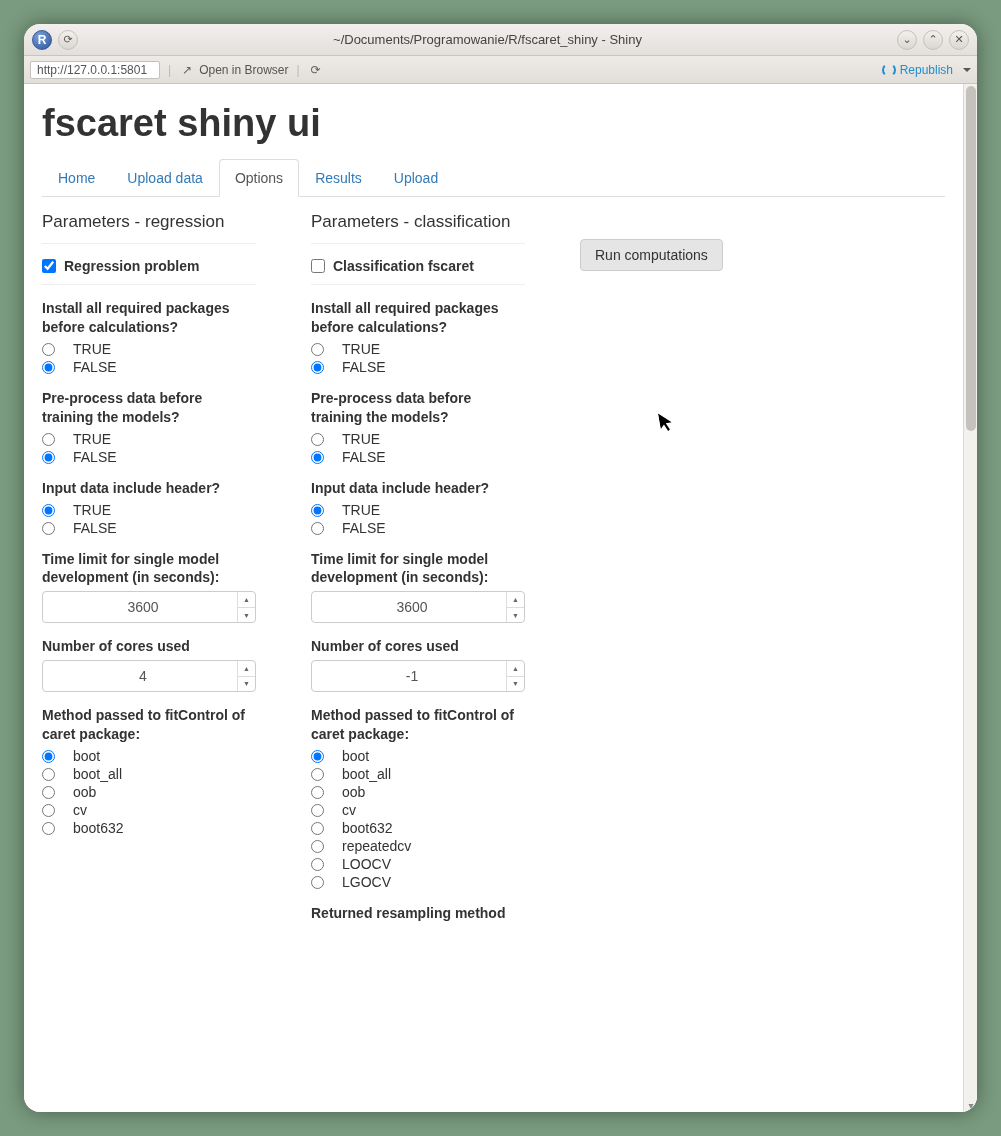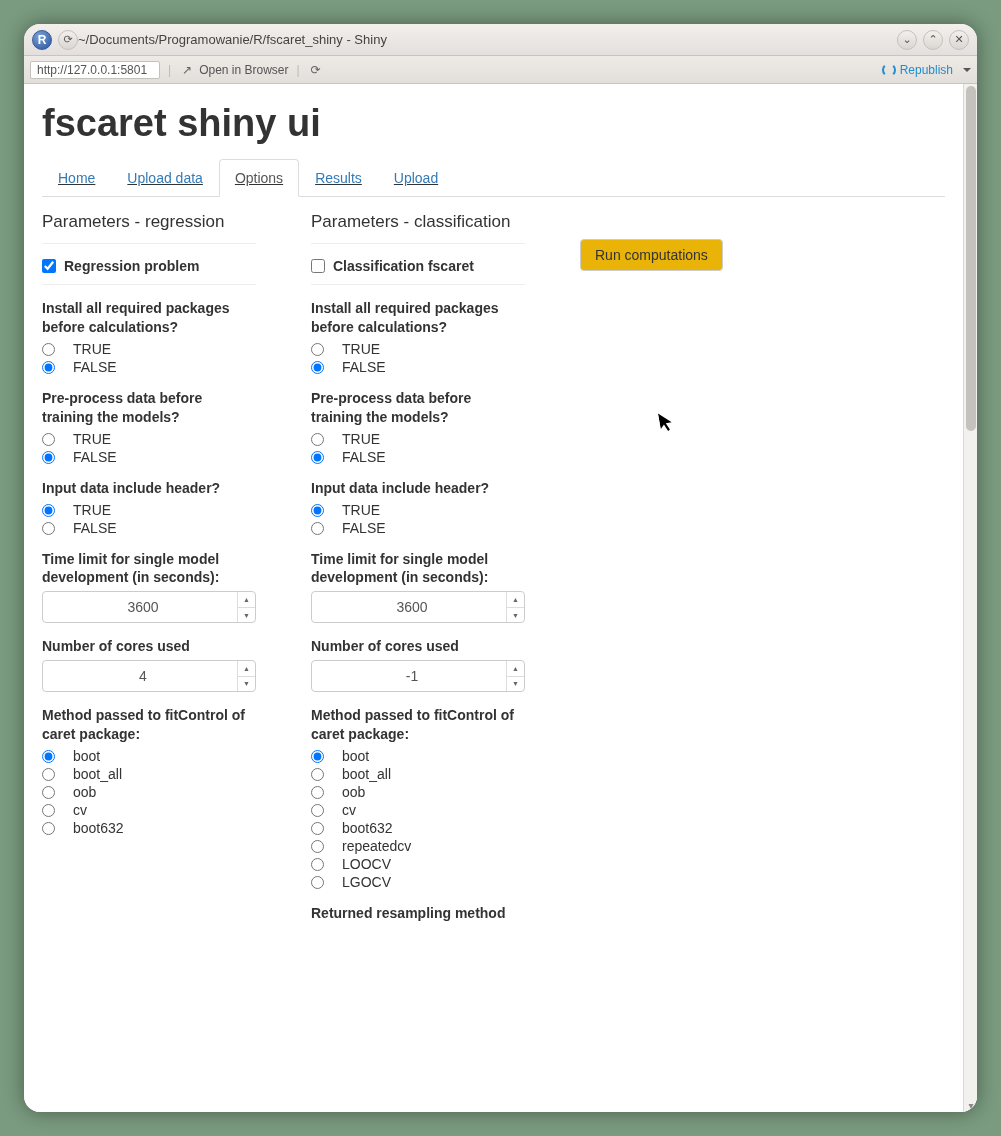--- a/index.html
+++ b/index.html
@@ -34,7 +34,7 @@
     color: #444;
   }
   .titlebar .tb-left { display: flex; align-items: center; gap: 6px; }
-  .titlebar .tb-center { flex: 1; }
+  .titlebar .tb-center { flex: 1; text-align: center; }
   .titlebar .tb-right { display: flex; align-items: center; gap: 6px; }
   .r-logo {
     width: 20px; height: 20px; border-radius: 50%;

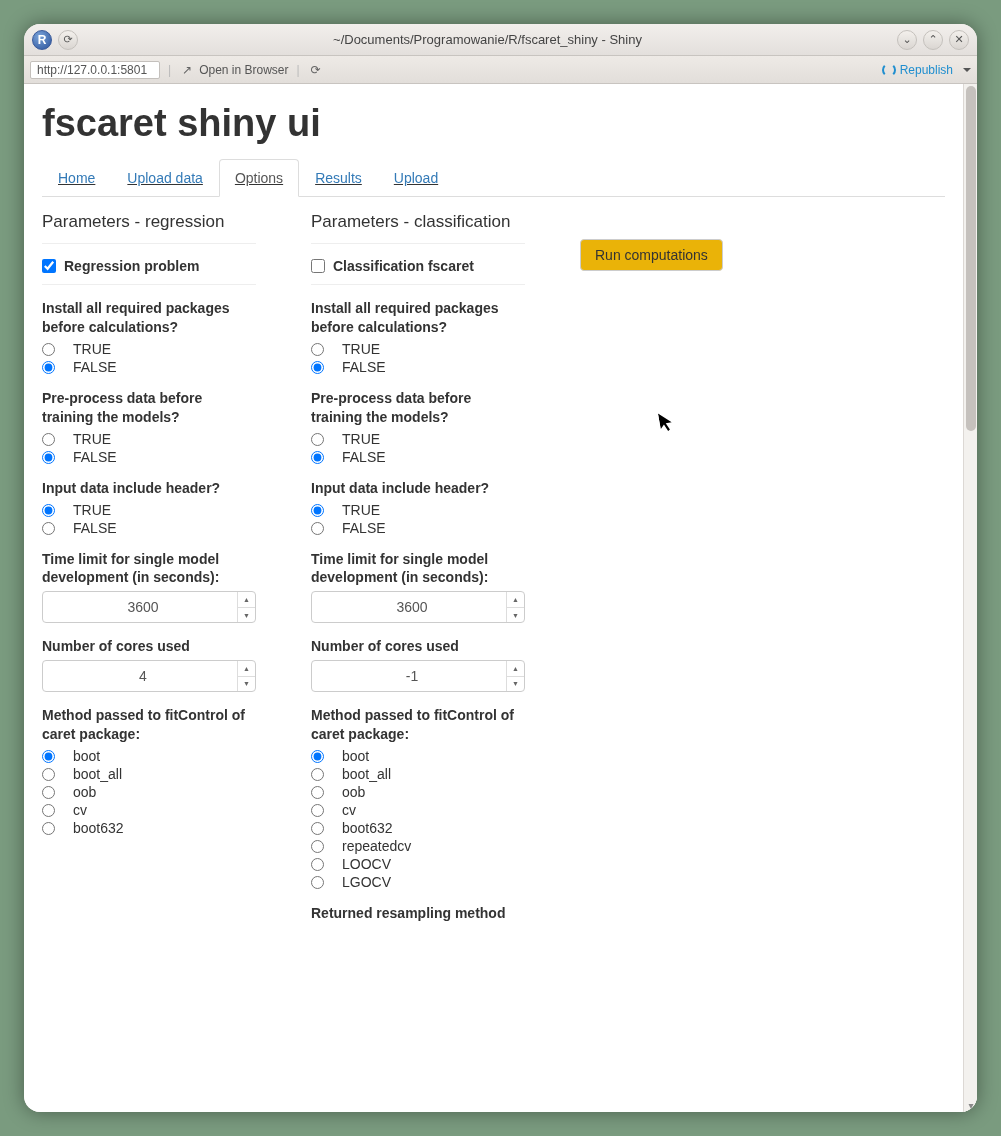--- a/index.html
+++ b/index.html
@@ -132,7 +132,6 @@
   }
   .nav-tabs li {
     margin-bottom: -1px;
-    text-decoration: underline;
   }
   .nav-tabs a {
     display: block;

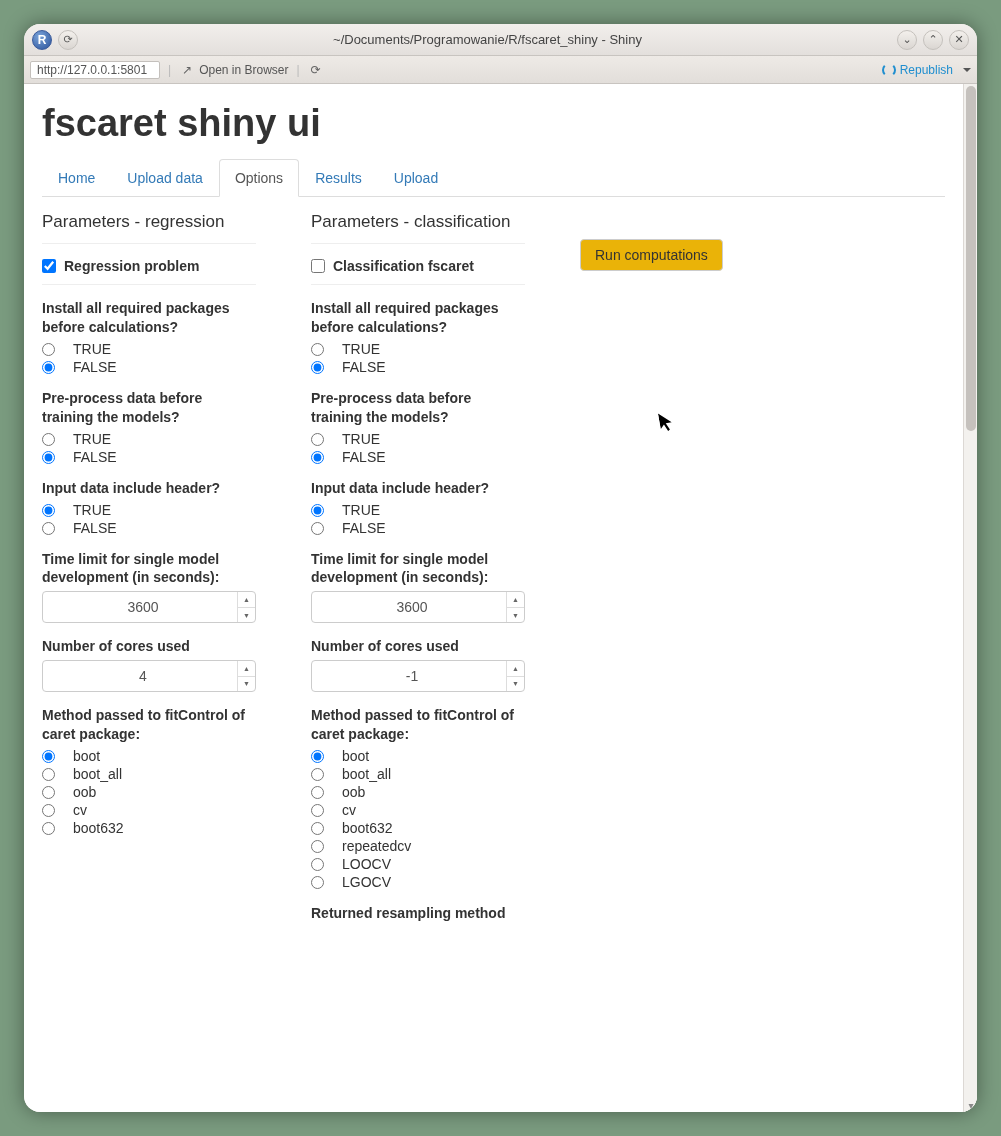--- a/index.html
+++ b/index.html
@@ -228,7 +228,7 @@
   .btn {
     display: inline-block;
     padding: 7px 14px;
-    background: #eab308;
+    background: #e5e5e5;
     border: 1px solid #ccc;
     border-radius: 4px;
     color: #333;

